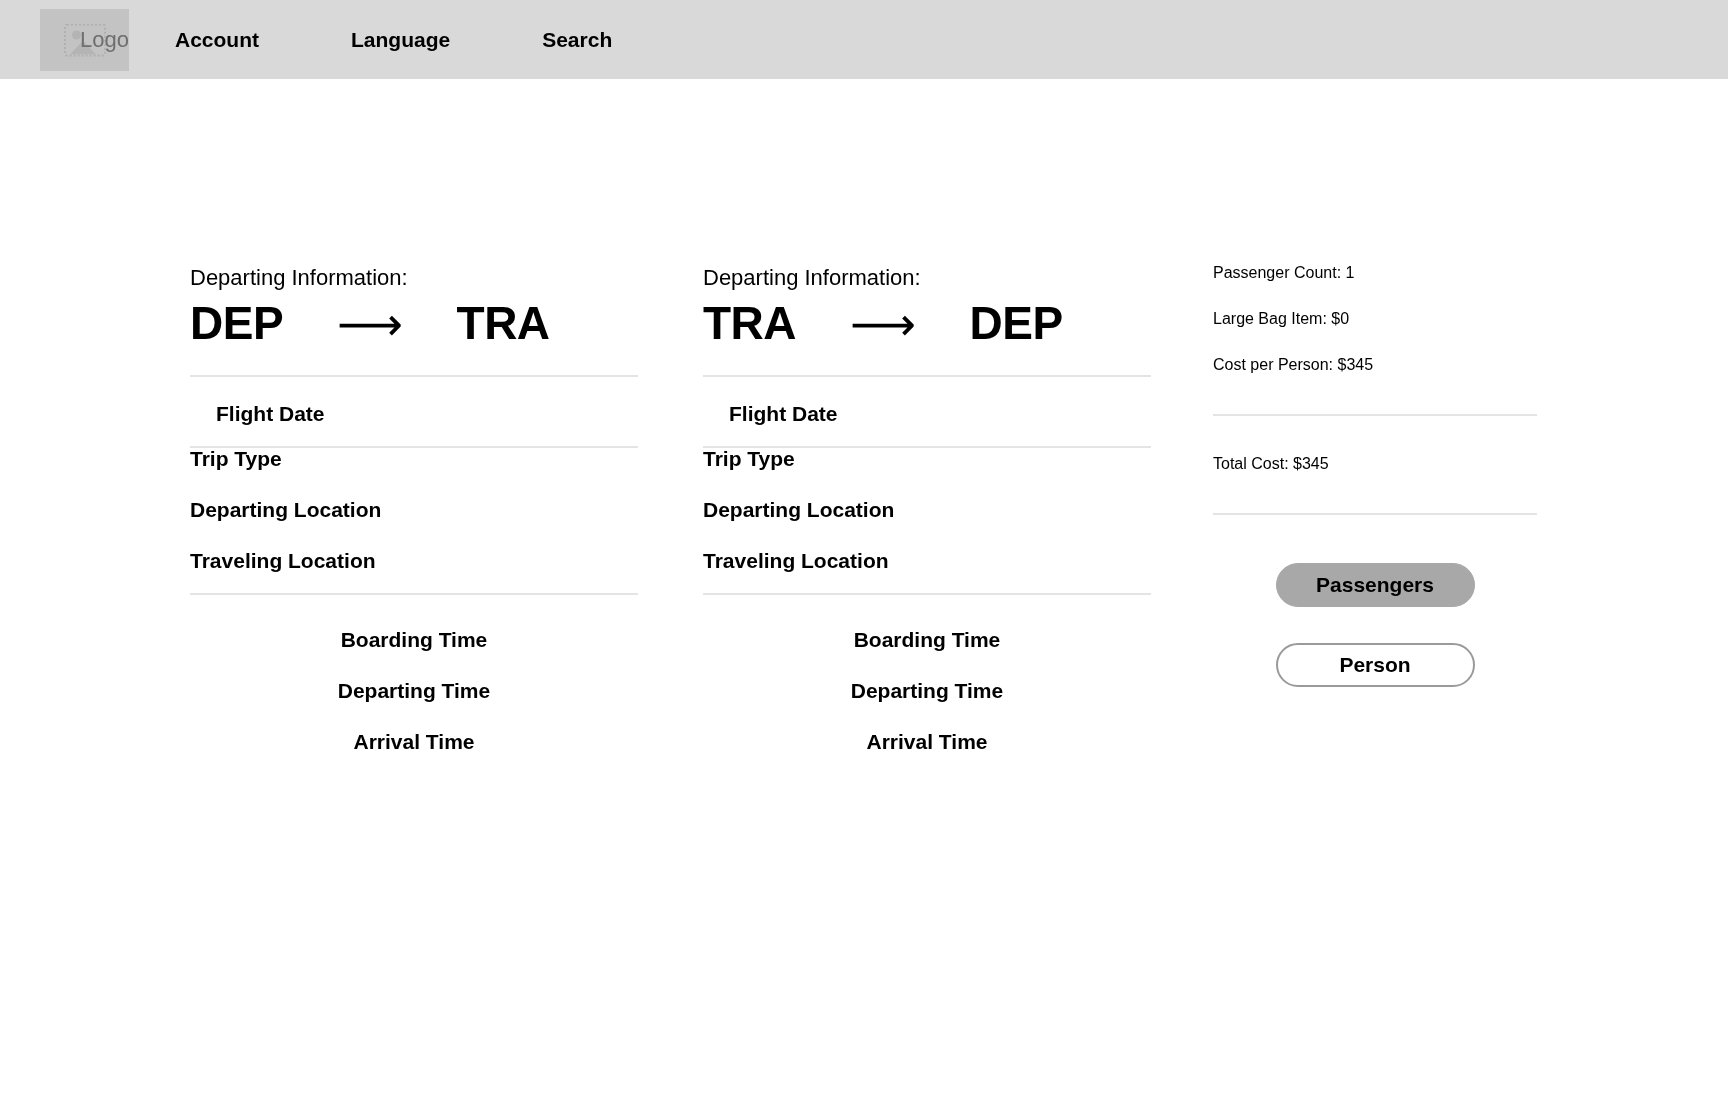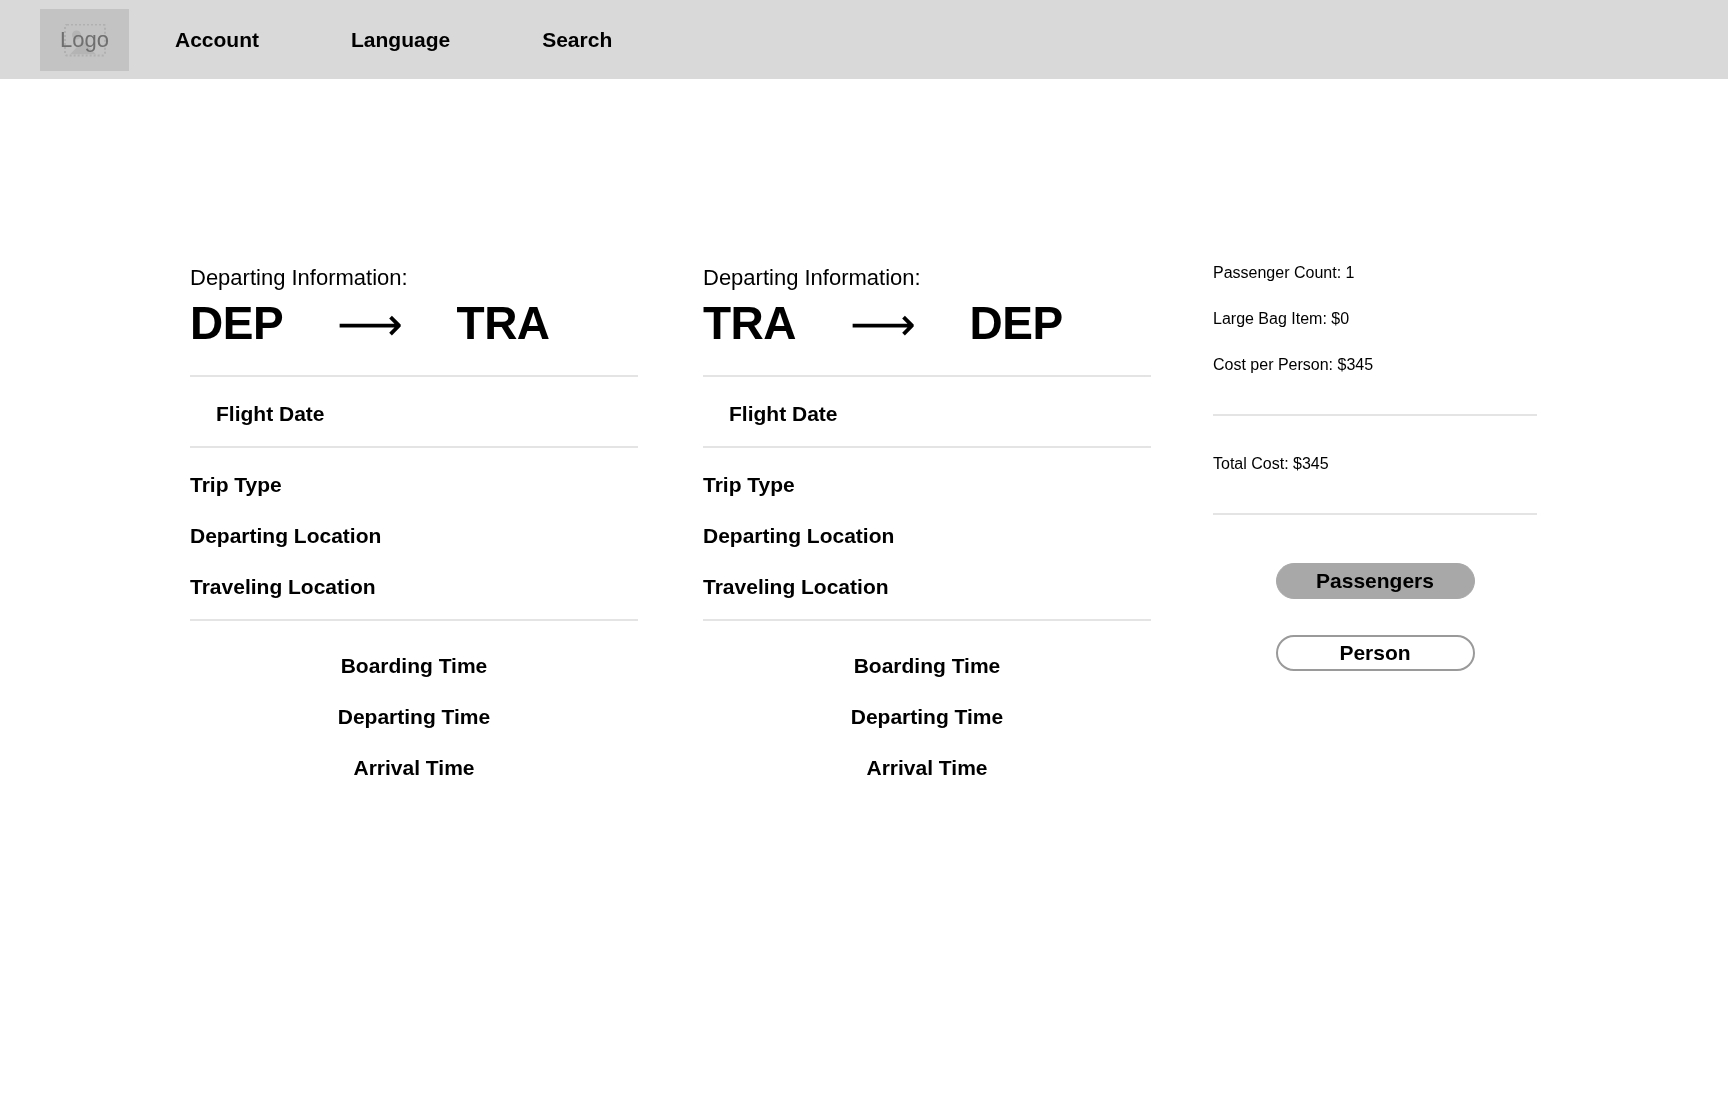--- a/index.html
+++ b/index.html
@@ -33,7 +33,7 @@
     background: #c3c3c3;
     display: flex;
     align-items: center;
-    justify-content: center;
+    justify-content: flex-end;
   }
 
   .logo-glyph {

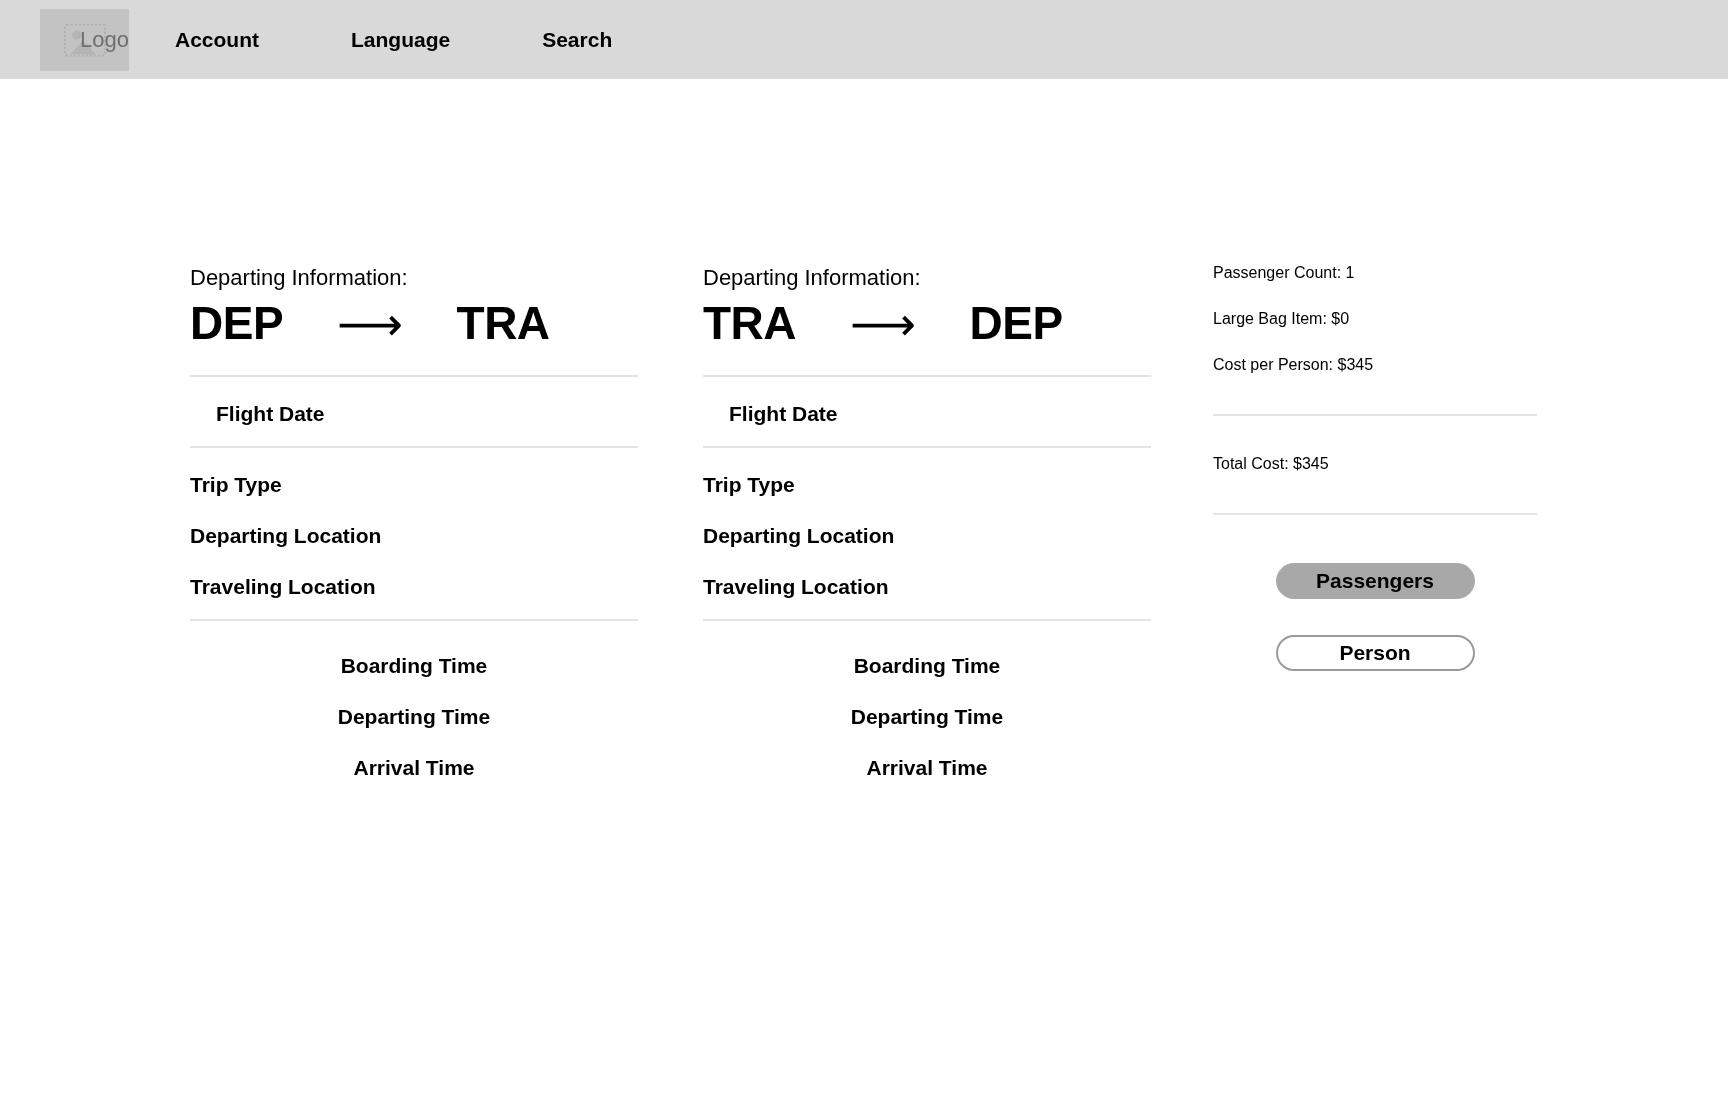--- a/index.html
+++ b/index.html
@@ -147,7 +147,7 @@
     line-height: 1;
   }
   .group-date  { padding-top: 26px; margin-left: 26px; }
-  .group-trip  { padding-top: 26px; }
+  .group-trip  { }
   .group-time  { padding-top: 34px; text-align: center; }
   .field + .field { margin-top: 30px; }
 

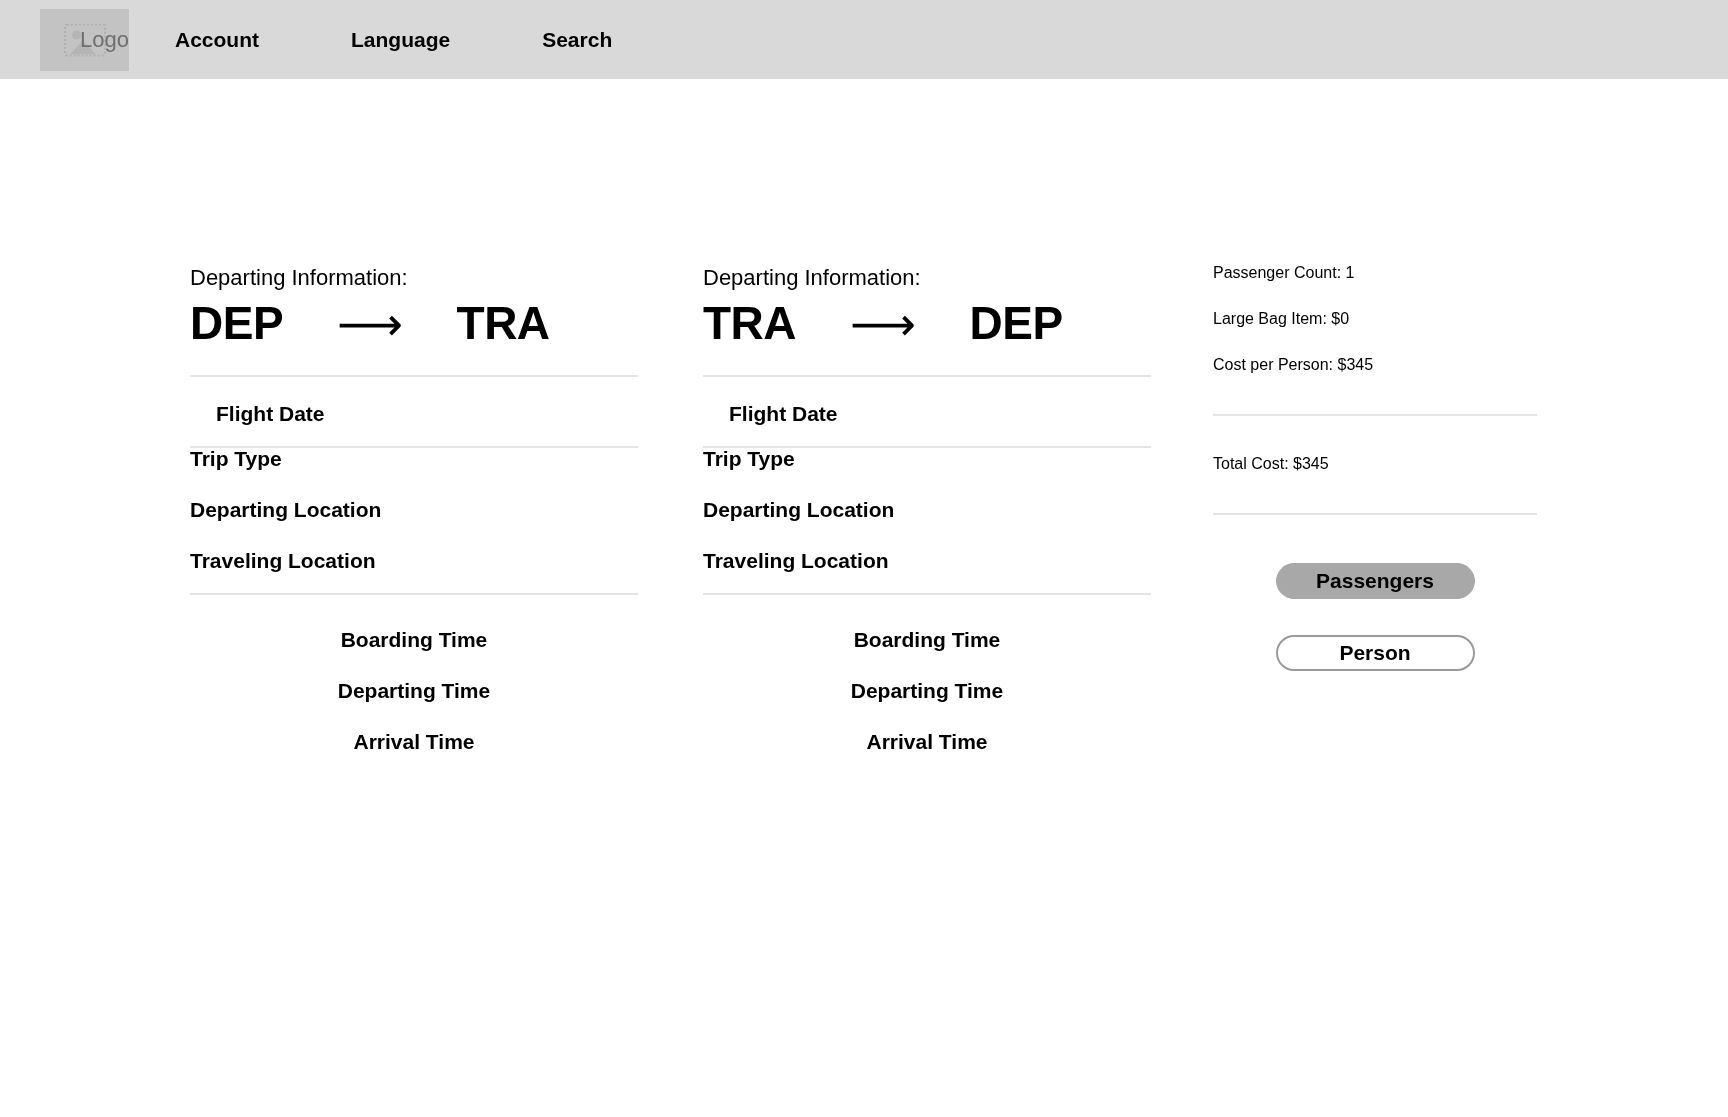--- a/index.html
+++ b/index.html
@@ -182,7 +182,7 @@
     font-weight: bold;
     color: #000000;
     width: 199px;
-    height: 36px;
+    height: 44px;
     border-radius: 22px;
     display: flex;
     align-items: center;

